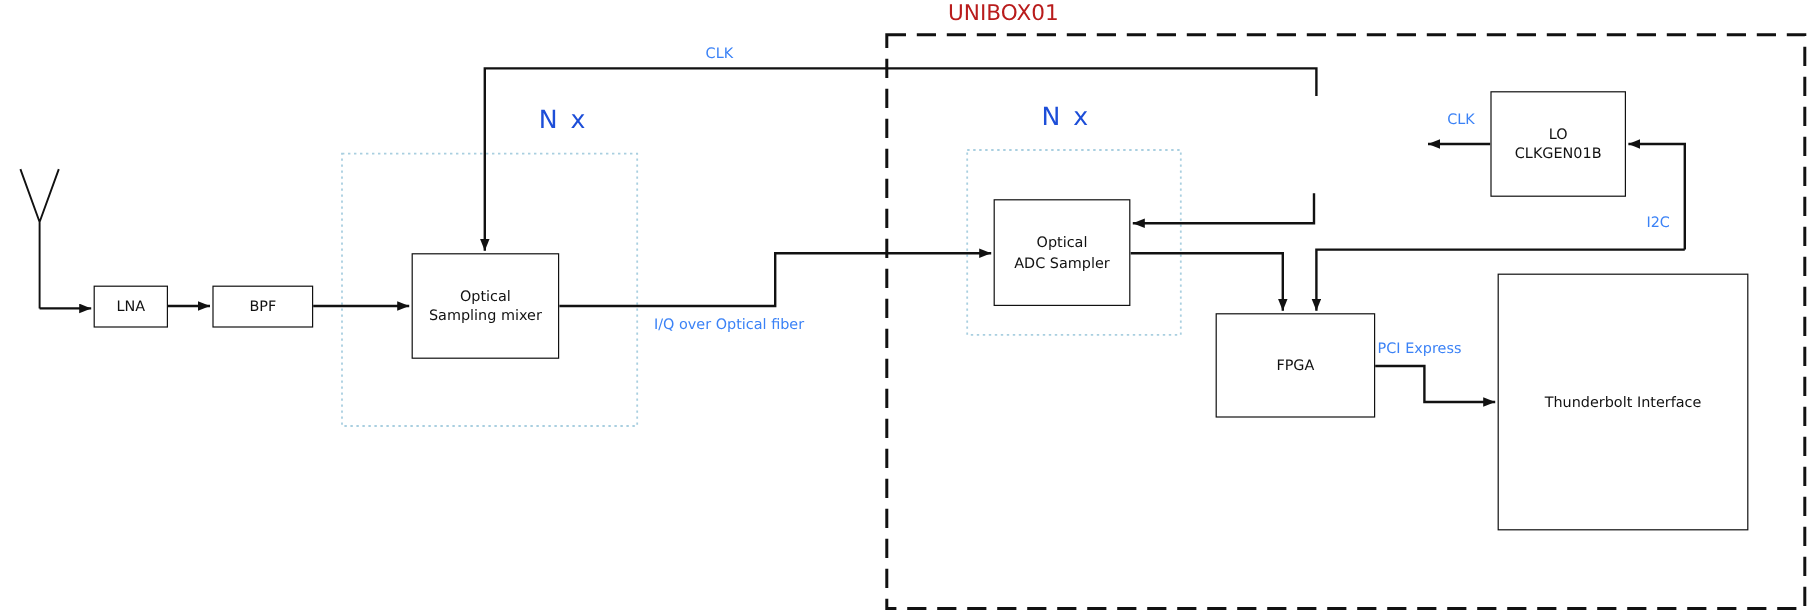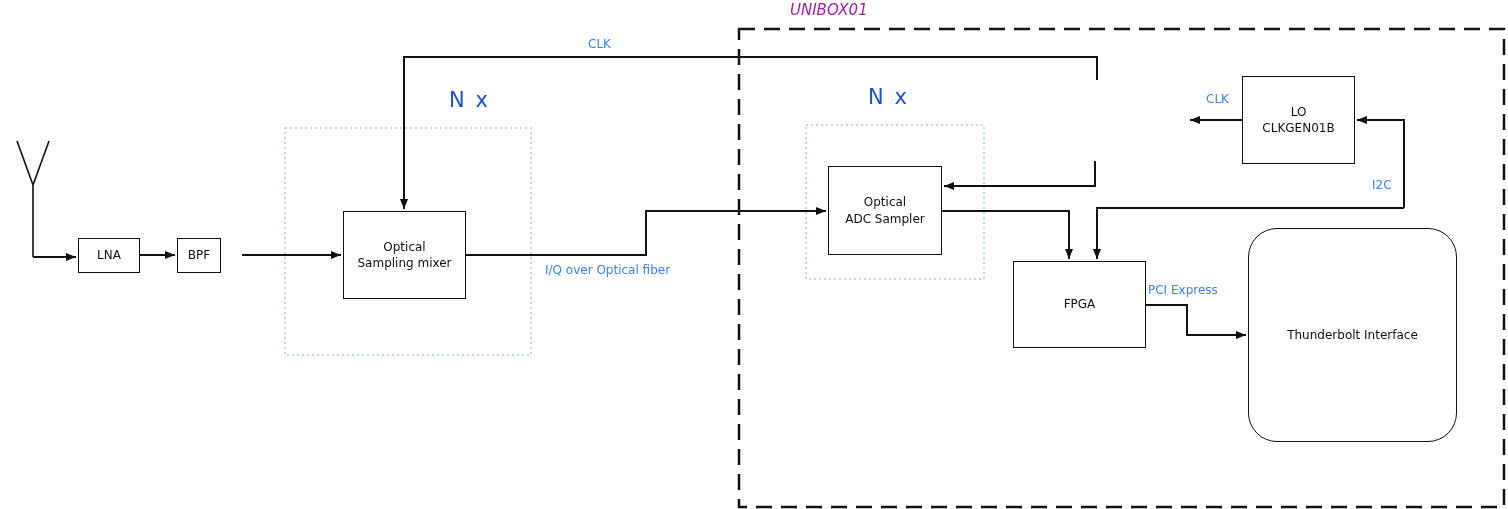--- a/index.html
+++ b/index.html
@@ -51,10 +51,9 @@
   }
   .unibox-title {
     position: absolute;
-    font-size: 15px;
-    color: #a21caf;
+    font-size: 18px;
+    color: #b91c1c;
     white-space: nowrap;
-    font-style: italic;
   }
 </style>
 </head>

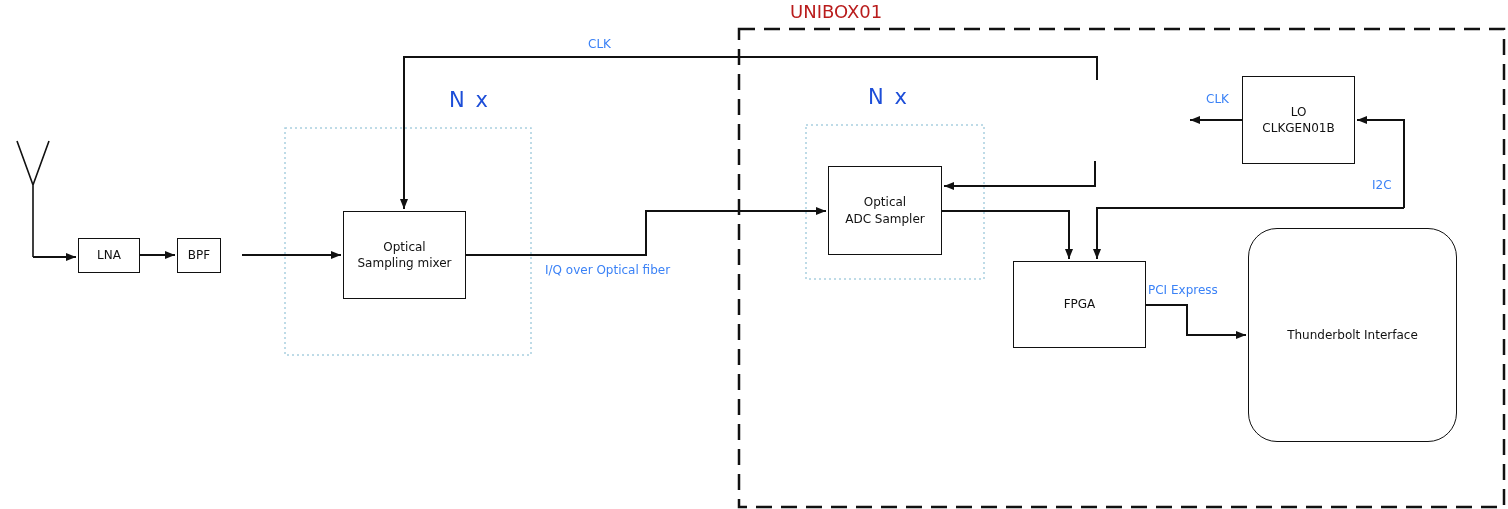--- a/index.html
+++ b/index.html
@@ -97,7 +97,7 @@
     <span class="block-label">LNA</span>
   </div>
 
-  <div class="block" style="left:177px; top:238px; width:44px; height:35px;">
+  <div class="block" style="left:177px; top:238px; width:84px; height:35px;">
     <span class="block-label">BPF</span>
   </div>
 

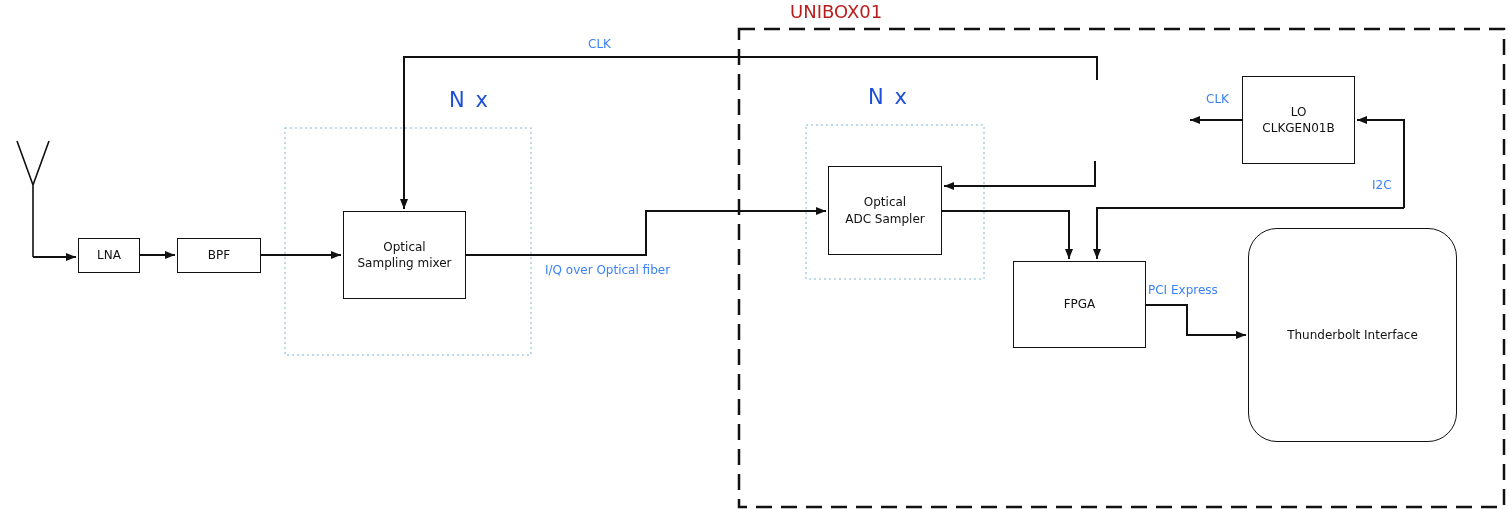--- a/index.html
+++ b/index.html
@@ -121,7 +121,7 @@
     <span class="block-label">FPGA</span>
   </div>
 
-  <div class="block" style="left:1248px; top:228px; width:209px; height:214px;border-radius:29px;">
+  <div class="block" style="left:1248px; top:228px; width:209px; height:214px;">
     <span class="block-label">Thunderbolt Interface</span>
   </div>
 

